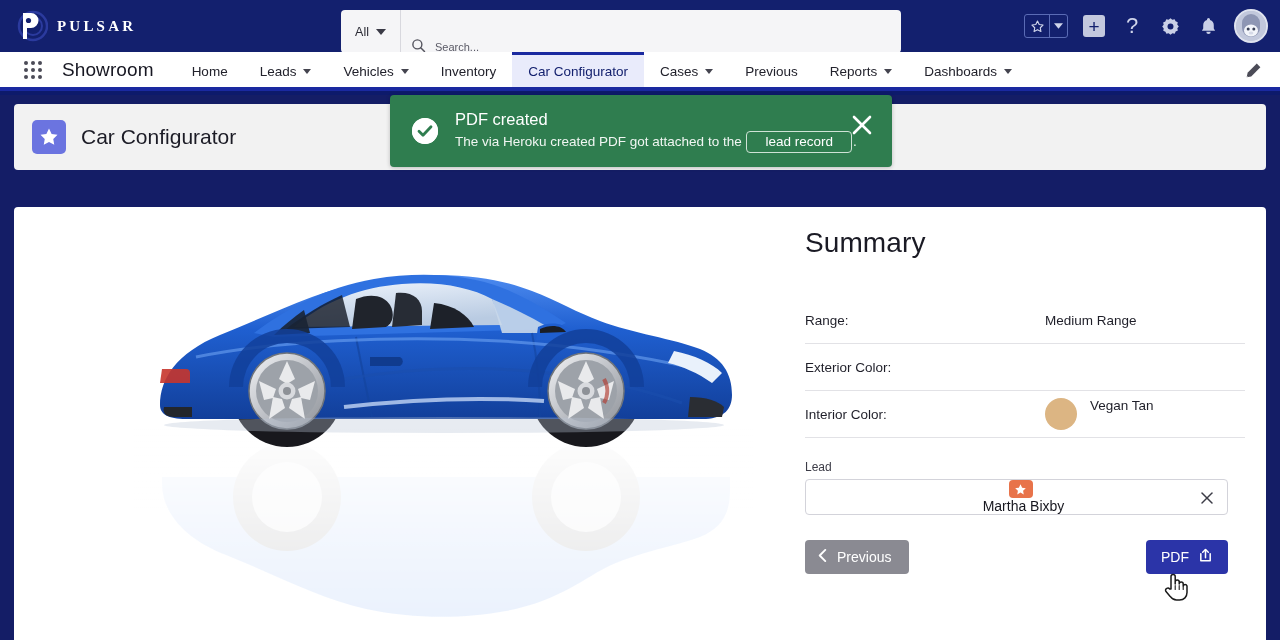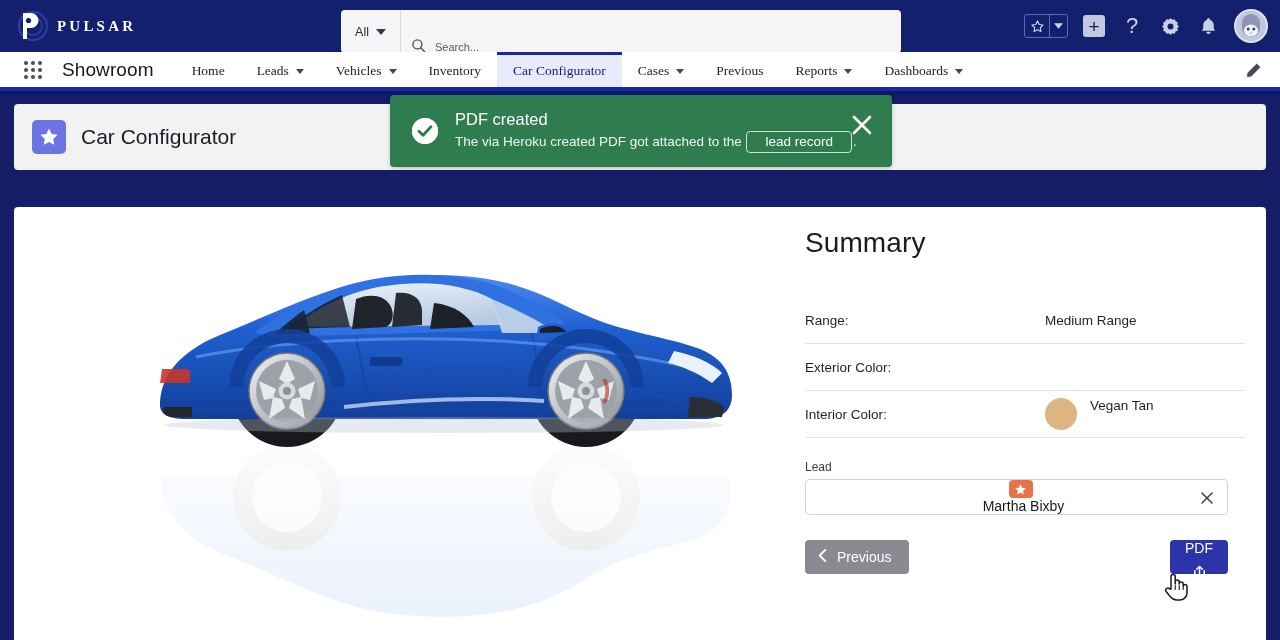--- a/index.html
+++ b/index.html
@@ -96,7 +96,7 @@
     margin-left: 17px; font-size: 19px; color: #171722; font-weight: 400;
     letter-spacing: 0.1px;
   }
-  .nav-tabs { display: flex; align-items: flex-start; height: 100%; margin-left: 22px; font-family: Liberation Serif, serif; }
+  .nav-tabs { display: flex; align-items: flex-start; height: 100%; margin-left: 22px; }
   .nav-tab {
     display: flex; align-items: center; gap: 7px;
     padding: 0 16px; font-size: 13.5px; color: #22222c;

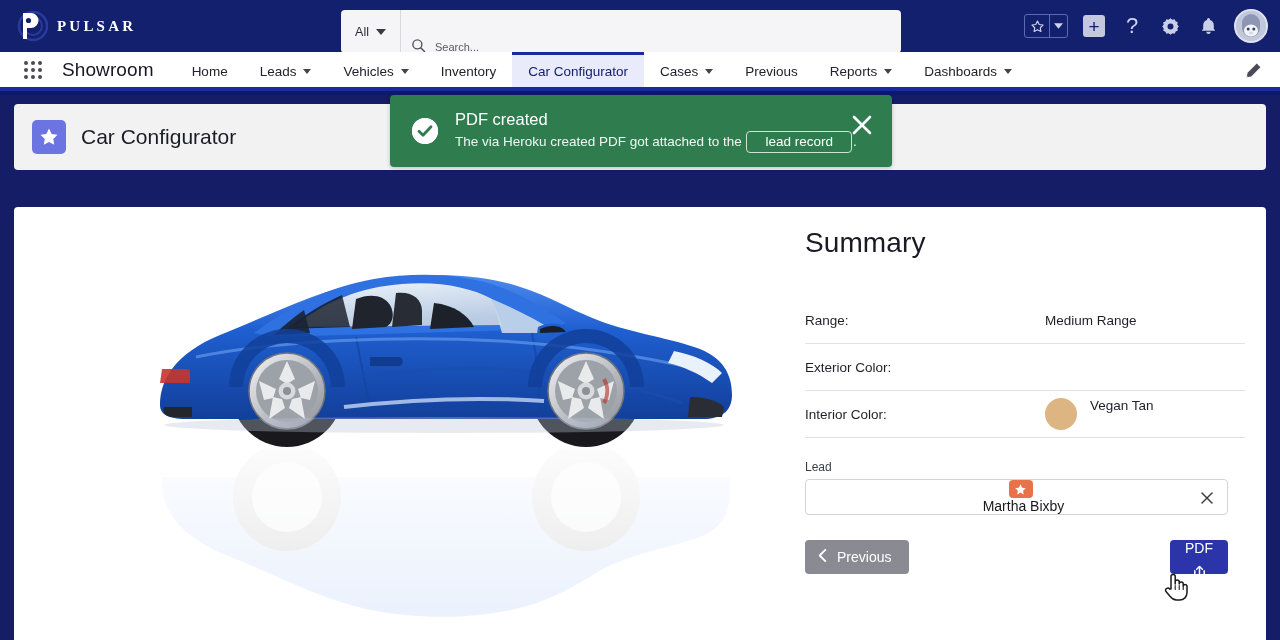--- a/index.html
+++ b/index.html
@@ -583,7 +583,7 @@
           <span>Previous</span>
         </button>
 
-        <button class="btn btn-pdf" style="background: rgb(43, 52, 168); flex-direction: column;">
+        <button class="btn btn-pdf" style="background: rgb(43, 52, 168);">
           <span>PDF</span>
           <span>
             <svg width="15" height="15" viewBox="0 0 16 16">

